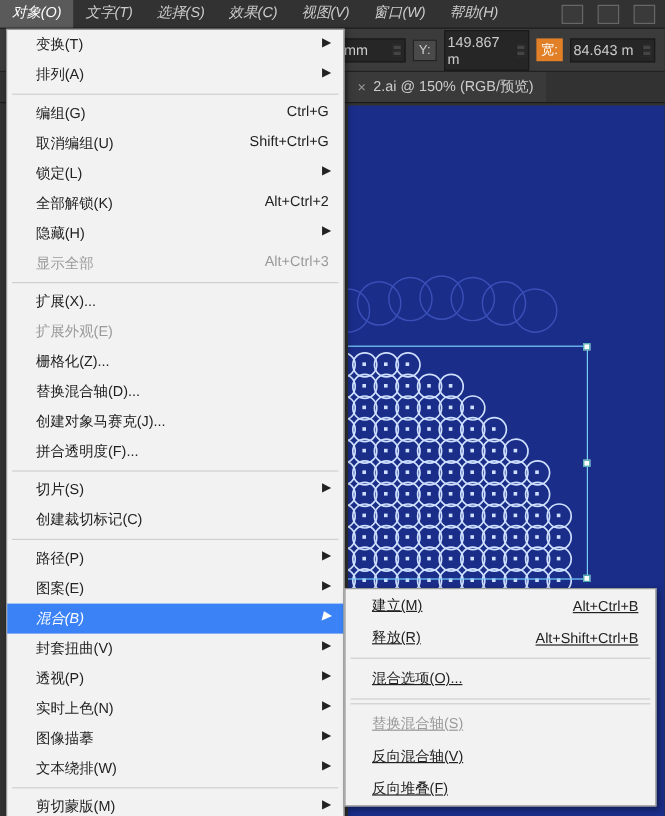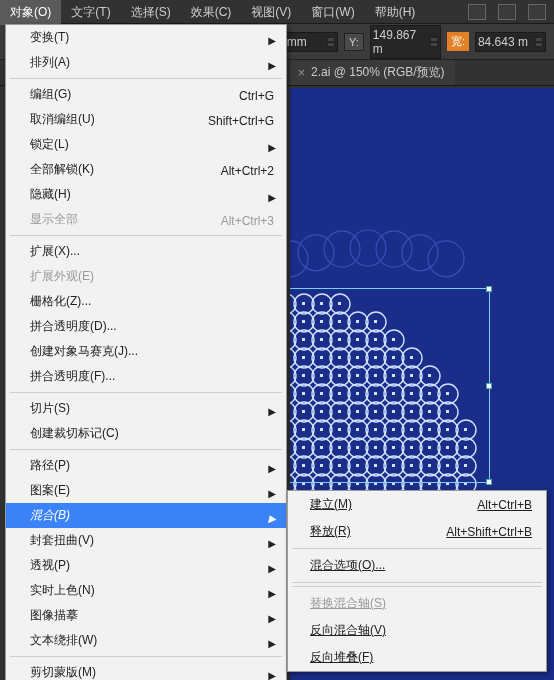--- a/index.html
+++ b/index.html
@@ -5,7 +5,7 @@
 * { margin: 0; padding: 0; box-sizing: border-box; font-family: "Microsoft YaHei", SimSun, sans-serif; font-size: 12px; }
 body { width: 554px; height: 680px; background: #323232; overflow: hidden; position: relative; }
 
-.menubar { height: 24px; background: #323232; display: flex; align-items: flex-start; border-bottom: 1px solid #1a1a1a; }
+.menubar { height: 24px; background: #323232; display: flex; align-items: flex-end; border-bottom: 1px solid #1a1a1a; font-style: italic; }
 .menu-item { color: #ccc; padding: 4px 10px; cursor: default; }
 .menu-item.active { background: #5a5a5a; color: #fff; }
 

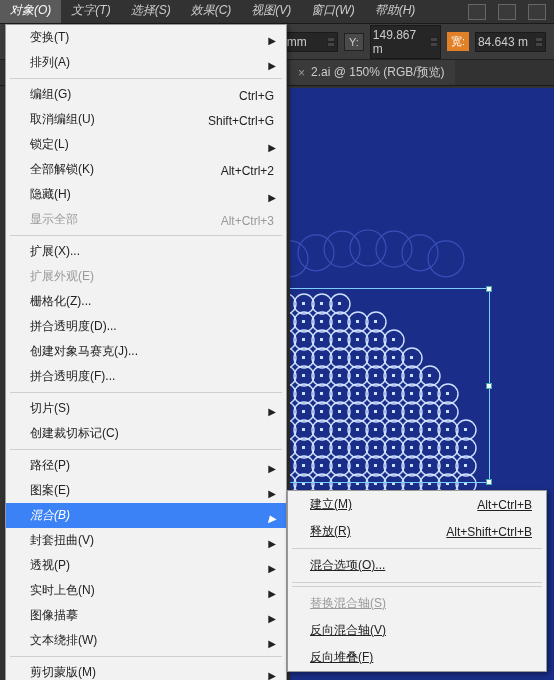--- a/index.html
+++ b/index.html
@@ -35,7 +35,7 @@
 .circles-sel .node { fill: #cfe0ff; }
 
 .dropdown { position: absolute; left: 5px; top: 24px; width: 282px; background: #f2f2f2; border: 1px solid #999; box-shadow: 2px 2px 5px rgba(0,0,0,0.4); }
-.dropdown .row { display: flex; justify-content: space-between; align-items: flex-end; padding: 4px 12px 4px 24px; color: #222; cursor: default; position: relative; }
+.dropdown .row { display: flex; justify-content: space-between; align-items: flex-start; padding: 4px 12px 4px 24px; color: #222; cursor: default; position: relative; }
 .dropdown .row.disabled { color: #9a9a9a; }
 .dropdown .row.highlight { background: #3b82f6; color: #fff; font-style: italic; }
 .dropdown .row .arrow { position: absolute; right: 10px; font-size: 10px; }

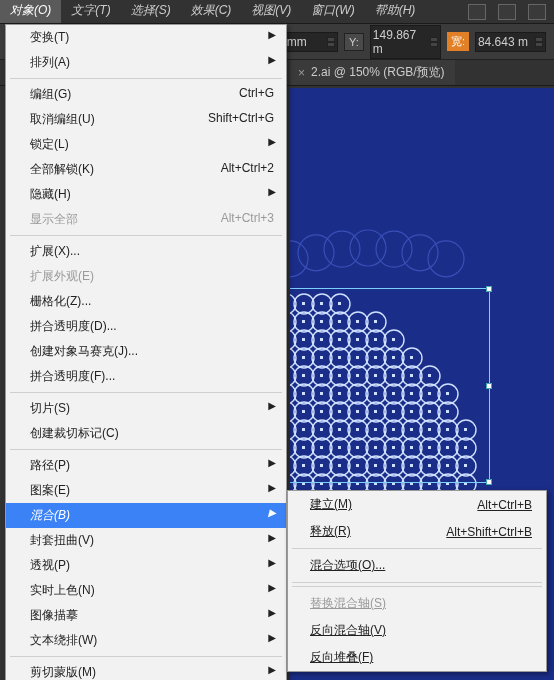--- a/index.html
+++ b/index.html
@@ -363,7 +363,7 @@
       <span>栅格化(Z)...</span>
     </div>
     <div class="row">
-      <span>拼合透明度(D)...</span>
+      <span>替换混合轴(D)...</span>
     </div>
     <div class="row">
       <span>创建对象马赛克(J)...</span>

